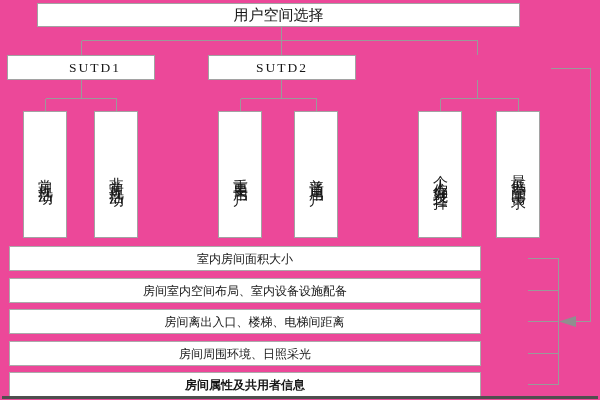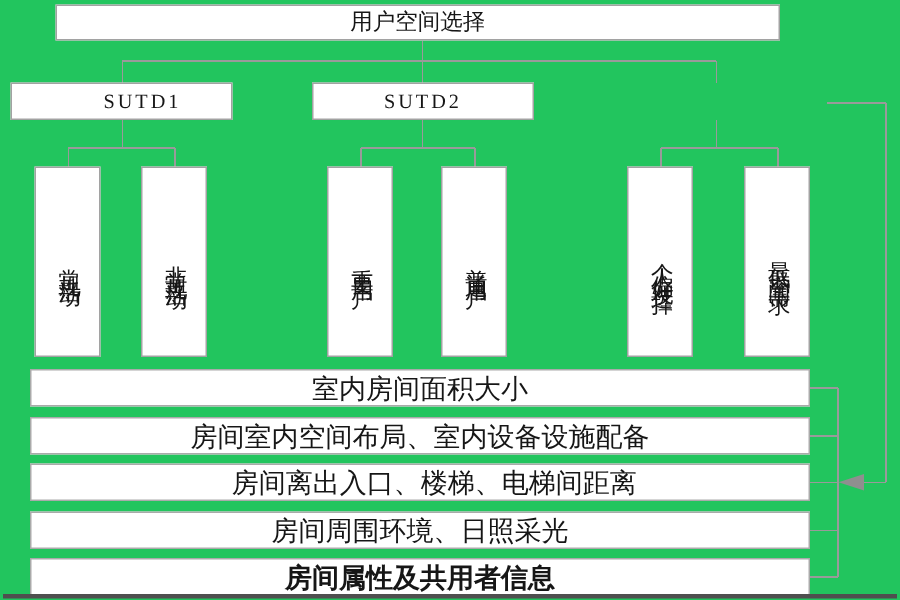--- a/index.html
+++ b/index.html
@@ -7,7 +7,7 @@
     position: relative;
     width: 600px;
     height: 400px;
-    background: #22c55e;
+    background: #ec4899;
     font-family: "Liberation Serif", "DejaVu Serif", serif;
     color: #161616;
     overflow: hidden;

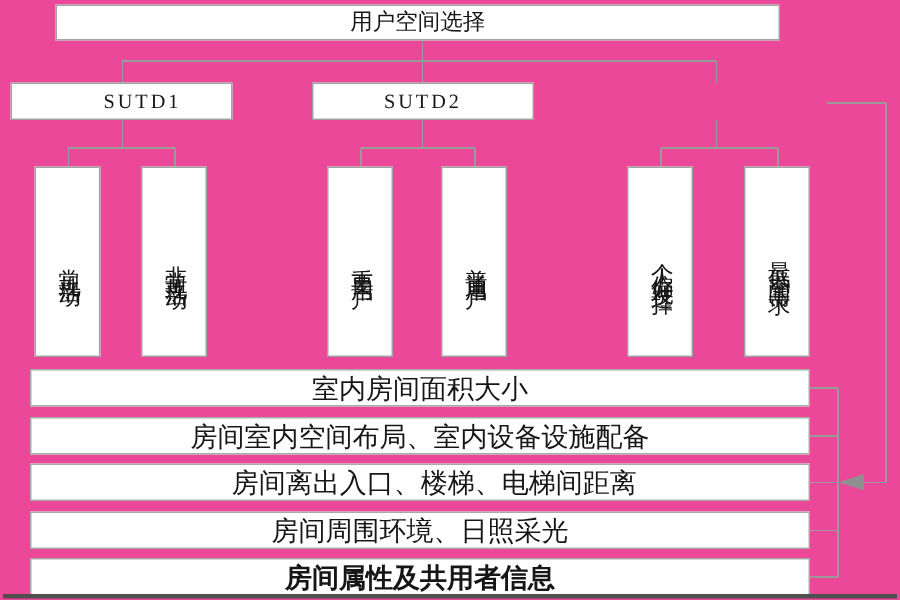--- a/index.html
+++ b/index.html
@@ -43,7 +43,7 @@
   .v2b { left: 294px; }
   .v3a { left: 418px; }
   .v3b { left: 496px; }
-  .crit-row { left: 20px; width: 520px; height: 25px; font-size: 18px; border-color: #aaaaaa; }
+  .crit-row { left: 9px; width: 472px; height: 25px; font-size: 12px; border-color: #aaaaaa; }
   .r0 { top: 246px; }
   .r1 { top: 278px; text-align: center; }
   .r2 { top: 309px; padding-left: 19px; }

